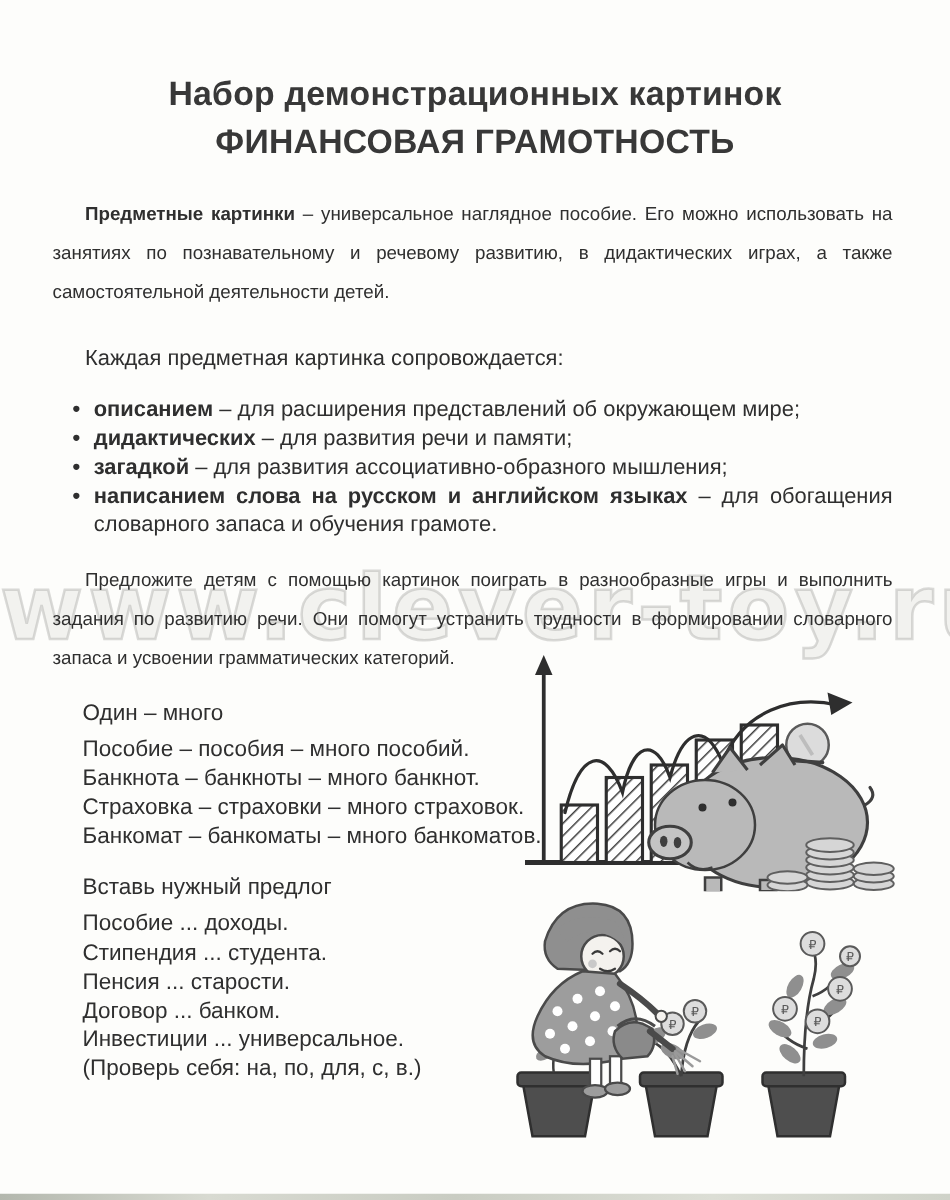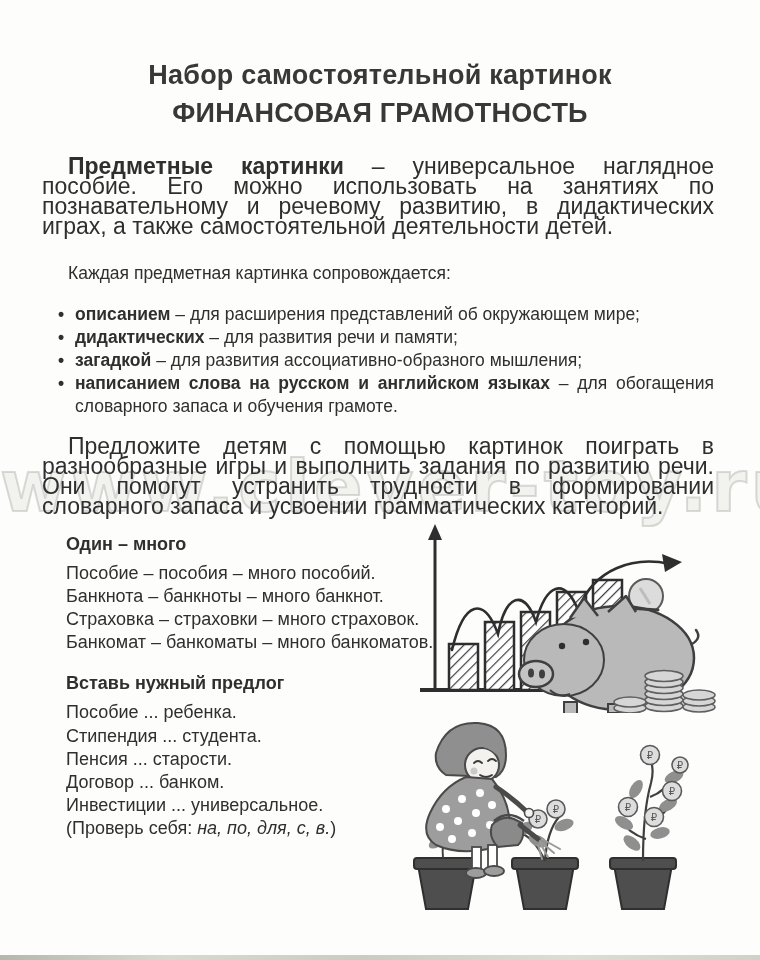--- a/index.html
+++ b/index.html
@@ -82,7 +82,7 @@
 
   <div class="content">
     <div class="title-block">
-      <div class="title-line">Набор самостоятельной картинок</div>
+      <div class="title-line">Набор демонстрационных картинок</div>
       <div class="title-line">ФИНАНСОВАЯ ГРАМОТНОСТЬ</div>
     </div>
 

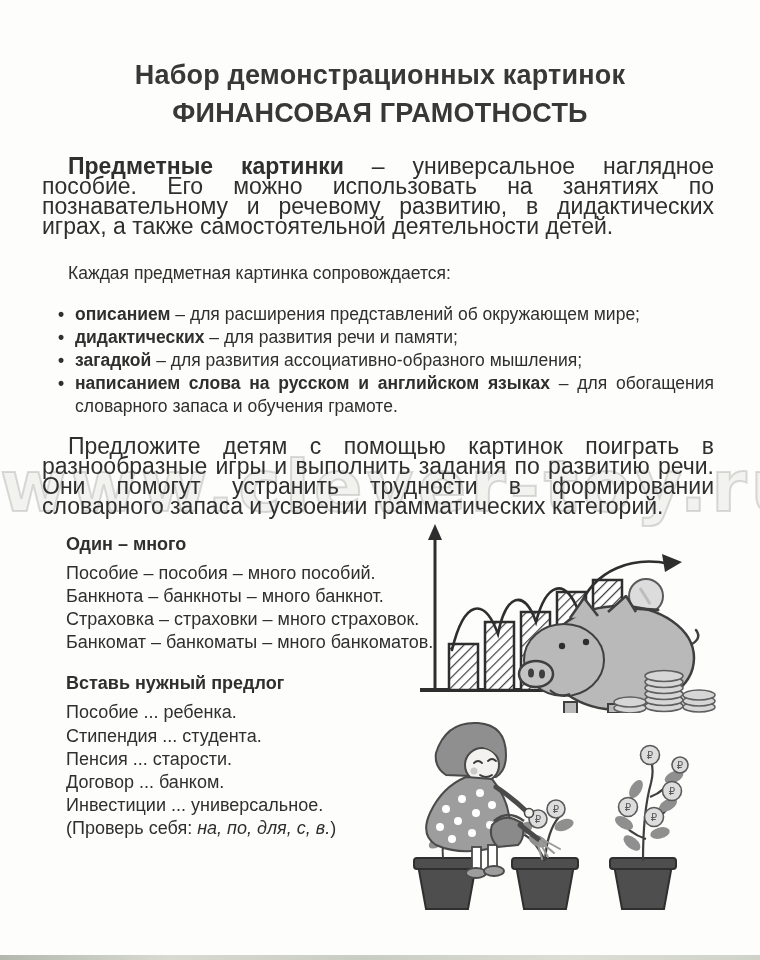--- a/index.html
+++ b/index.html
@@ -20,7 +20,7 @@
   
   .para{
     margin:0 46px 0 42px;
-    font-size:23px;line-height:20px;
+    font-size:15px;line-height:31px;
     text-align:justify;
     text-indent:26px;
   }

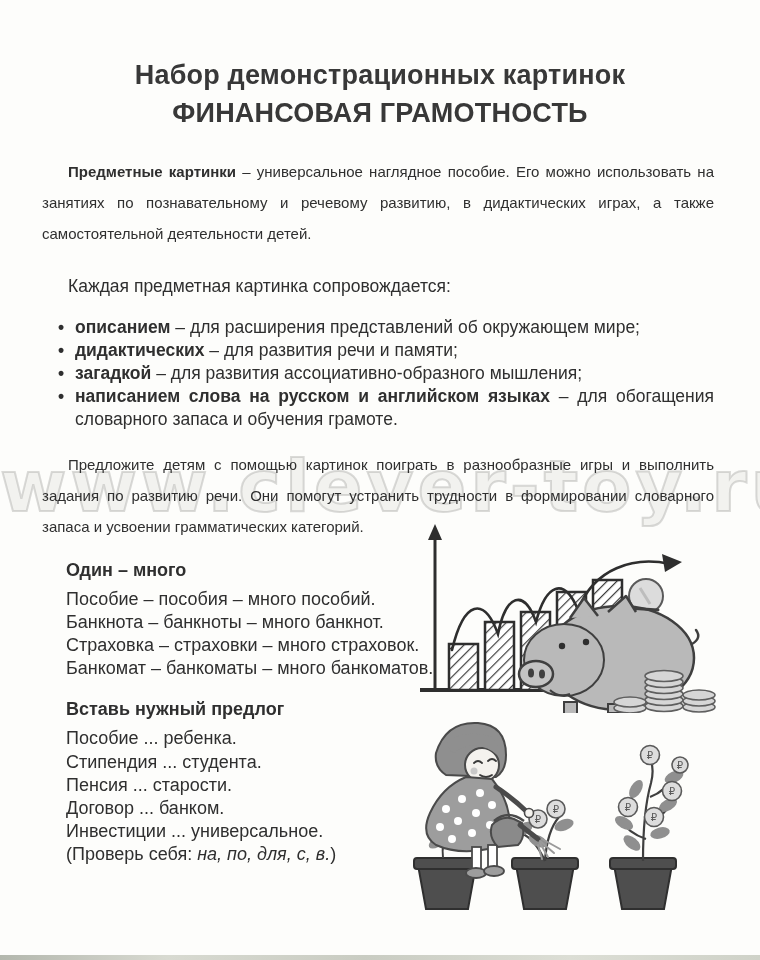--- a/index.html
+++ b/index.html
@@ -58,7 +58,7 @@
   .section{margin-left:66px;width:400px;}
   .section-one-many{margin-top:17px;}
   .section-preposition{margin-top:18px;}
-  .section-heading{font-size:18px;font-weight:bold;line-height:23px;margin-bottom:6px;}
+  .section-heading{font-size:18px;font-weight:normal;line-height:23px;margin-bottom:6px;}
   .section-line{font-size:18px;line-height:23.2px;}
   .check-line{font-size:18px;line-height:23.2px;}
   .check-answers{font-style:italic;margin-left:5px;}

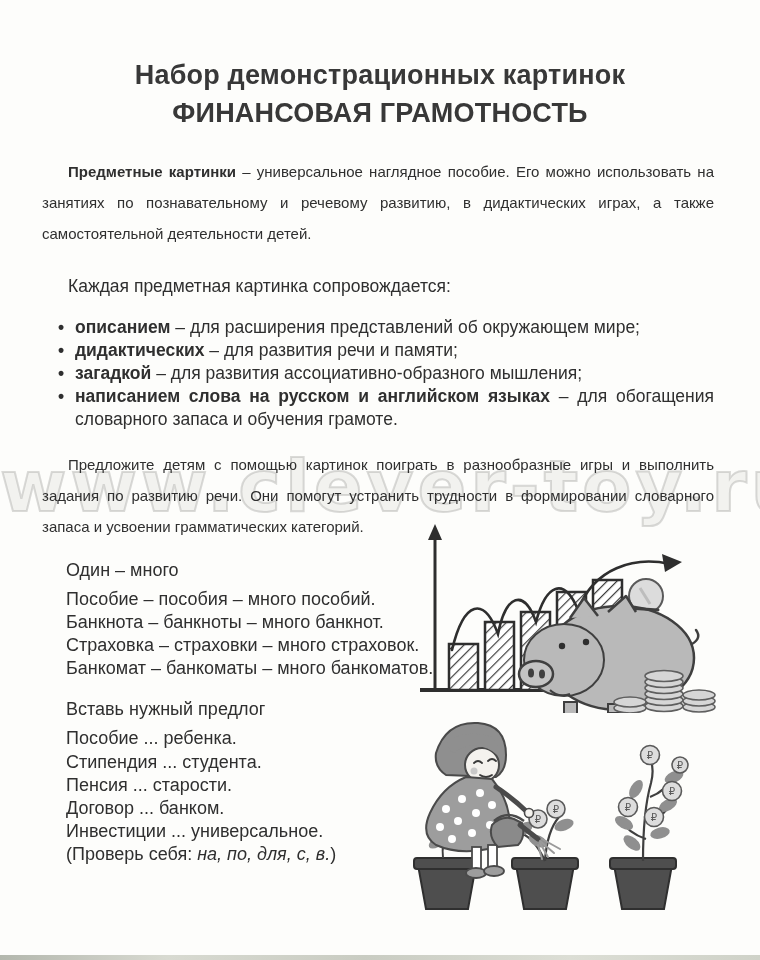--- a/index.html
+++ b/index.html
@@ -109,7 +109,7 @@
 
     <div class="section section-preposition">
       <div class="section-heading">Вставь нужный предлог</div>
-      <div class="section-line">Пособие ... ребенка.</div>
+      <div class="section-line">Пособие ... доходы.</div>
       <div class="section-line">Стипендия ... студента.</div>
       <div class="section-line">Пенсия ... старости.</div>
       <div class="section-line">Договор ... банком.</div>

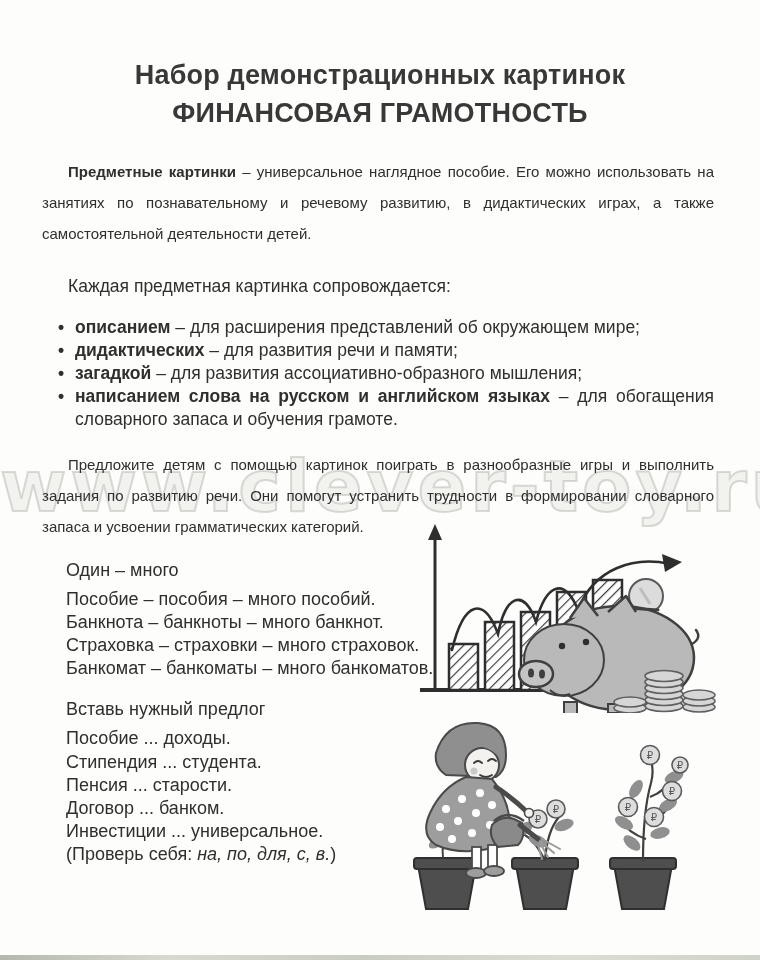--- a/index.html
+++ b/index.html
@@ -61,7 +61,7 @@
   .section-heading{font-size:18px;font-weight:normal;line-height:23px;margin-bottom:6px;}
   .section-line{font-size:18px;line-height:23.2px;}
   .check-line{font-size:18px;line-height:23.2px;}
-  .check-answers{font-style:italic;margin-left:5px;}
+  .check-answers{margin-left:5px;}
 
   
   .ill-piggy{position:absolute;left:412px;top:518px;width:305px;height:195px;z-index:1;}

